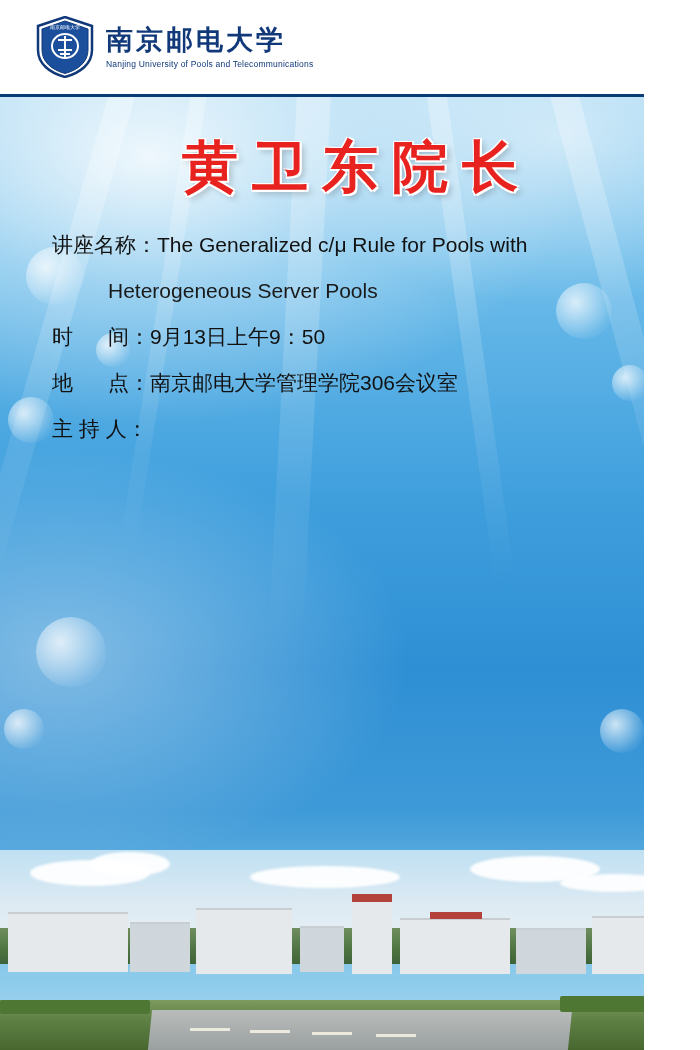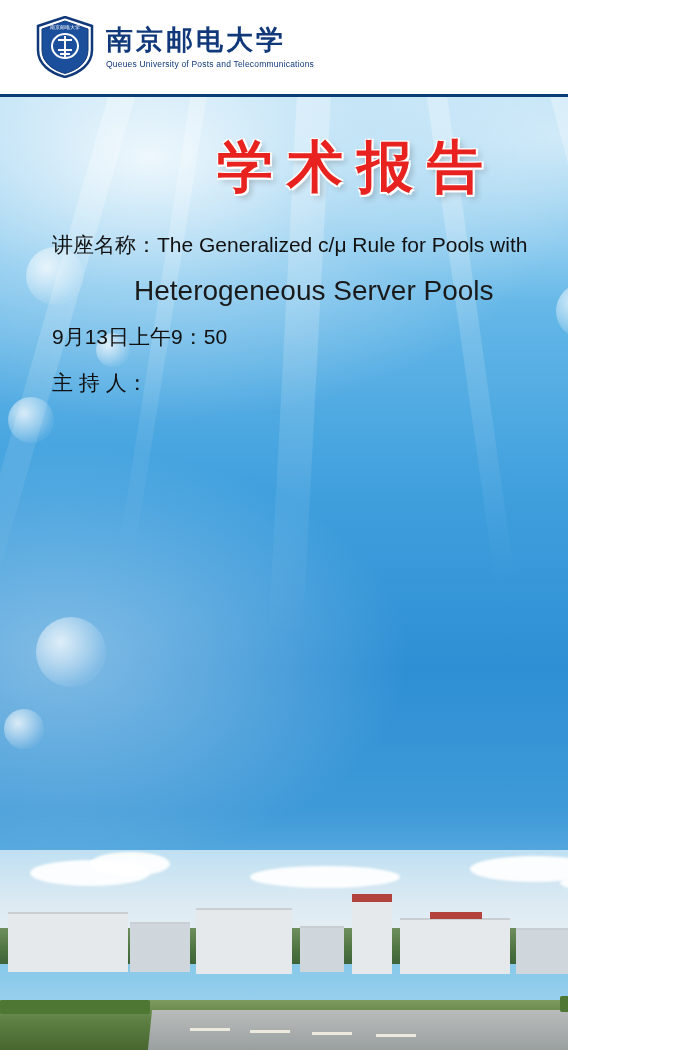--- a/index.html
+++ b/index.html
@@ -12,7 +12,7 @@
   }
   .poster {
     position: relative;
-    width: 568px;
+    width: 644px;
     height: 1050px;
     overflow: hidden;
     background: #e5e5e5;

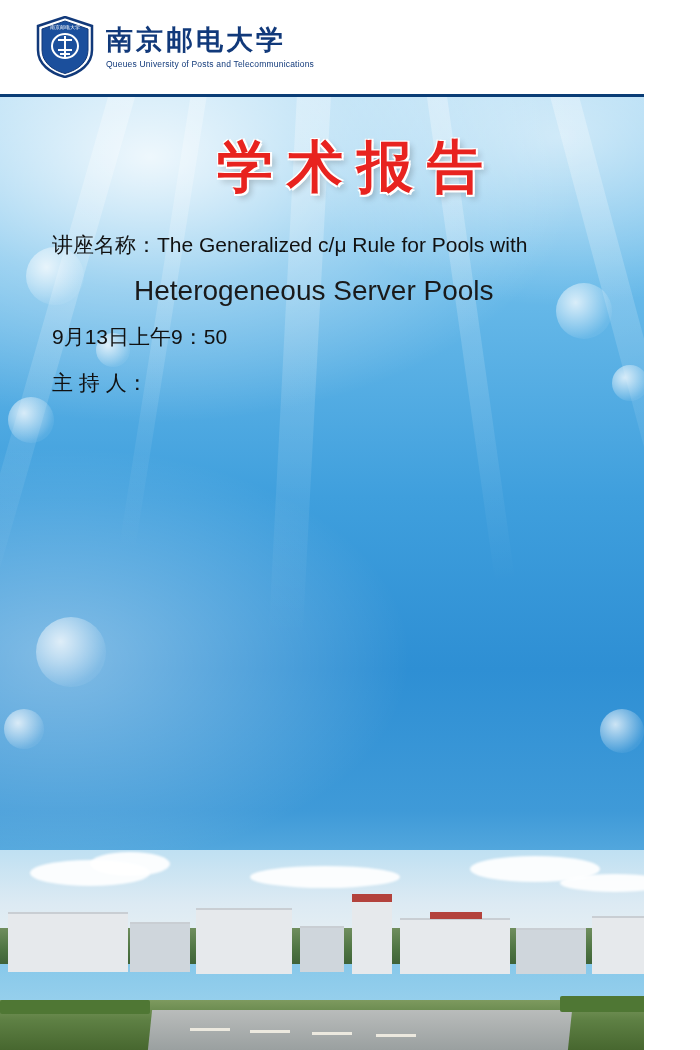--- a/index.html
+++ b/index.html
@@ -290,7 +290,7 @@
       </div>
       <div class="logo-text">
         <div class="logo-cn">南京邮电大学</div>
-        <div class="logo-en">Queues University of Posts and Telecommunications</div>
+        <div class="logo-en">Nanjing University of Pools and Telecommunications</div>
       </div>
     </div>
   </div>

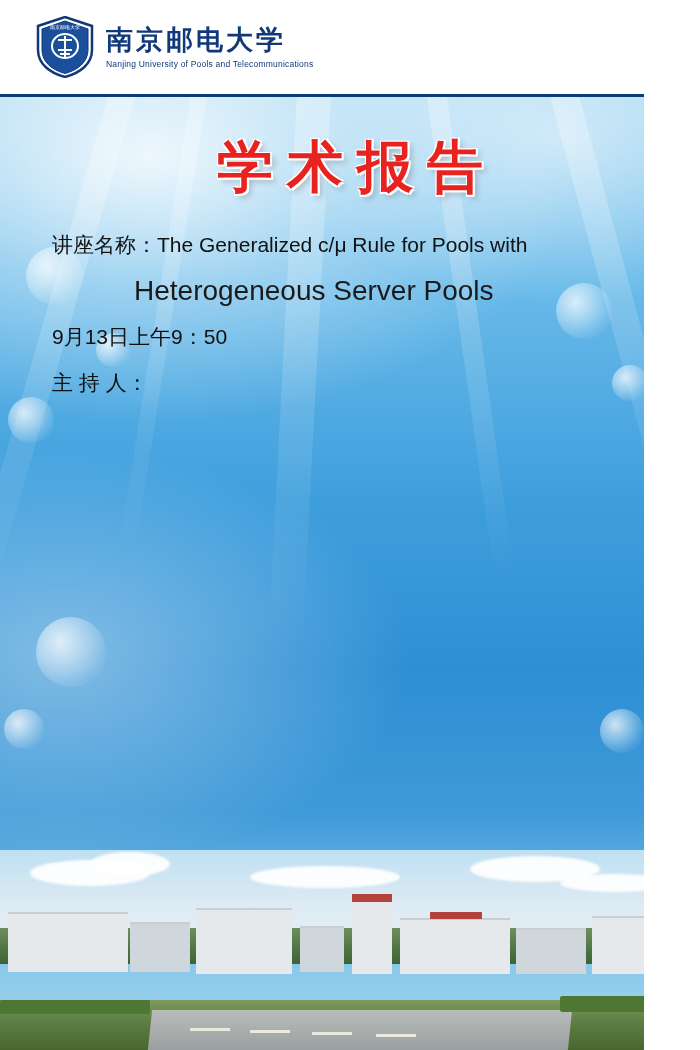--- a/index.html
+++ b/index.html
@@ -296,7 +296,7 @@
   </div>
   <div class="header-rule"></div>
 
-  <div class="title">学术报告</div>
+  <div class="title">黄卫东院长</div>
 
   <div class="info">
 

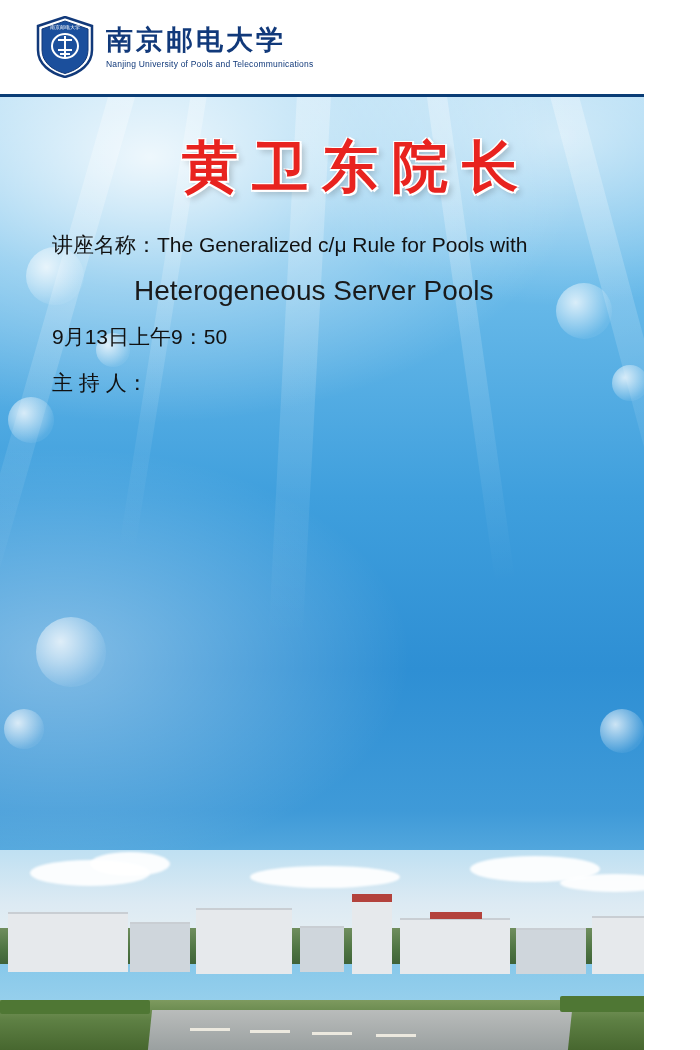--- a/index.html
+++ b/index.html
@@ -201,8 +201,8 @@
     line-height: 46px;
   }
   .subtitle-line2 {
-    margin-left: 82px;
-    font-size: 28px;
+    margin-left: 56px;
+    font-size: 21px;
     line-height: 46px;
   }
   

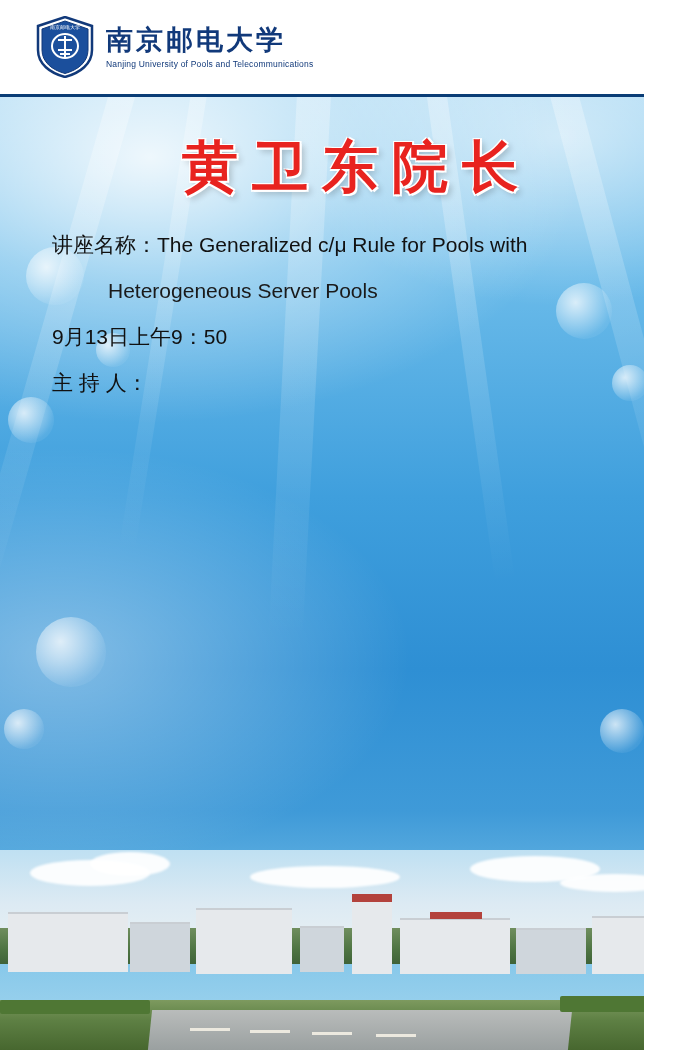--- a/index.html
+++ b/index.html
@@ -307,6 +307,7 @@
     <div class="subtitle-line2">Heterogeneous Server Pools</div>
 
     <div class="info-row">
+      <span class="info-label">时      间：</span>
       <span class="info-value">9月13日上午9：50</span>
     </div>
 

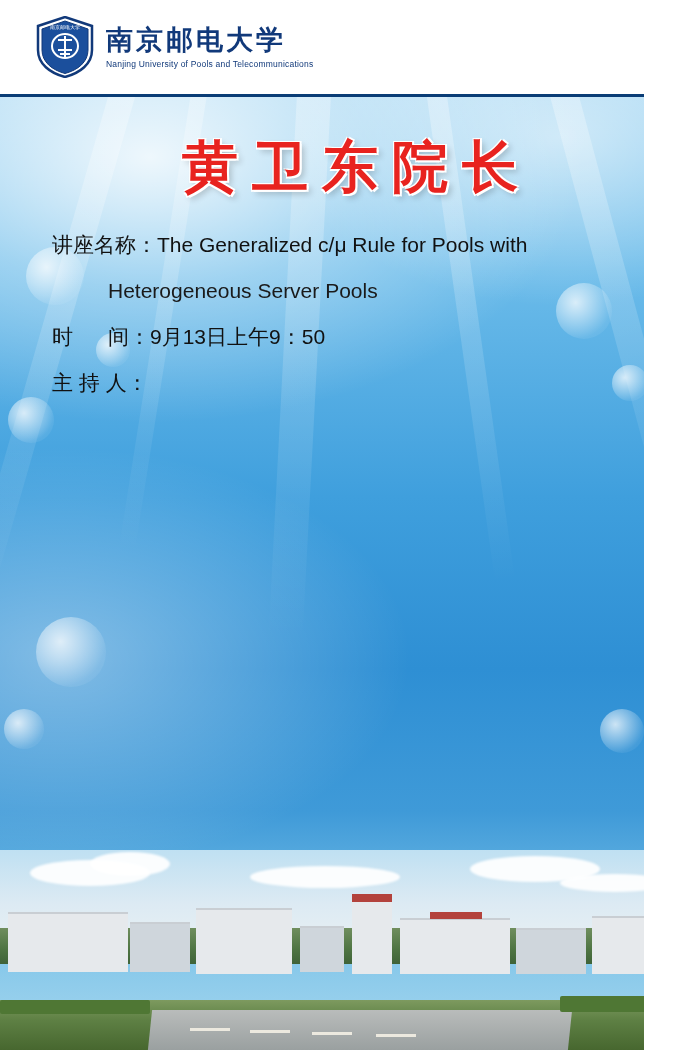--- a/index.html
+++ b/index.html
@@ -311,6 +311,10 @@
       <span class="info-value">9月13日上午9：50</span>
     </div>
 
+    <div class="info-row">
+      <span class="info-label">地      点：</span>
+      <span class="info-value">南京邮电大学管理学院306会议室</span>
+    </div>
 
     <div class="info-row">
       <span class="info-label">主 持 人：</span>

